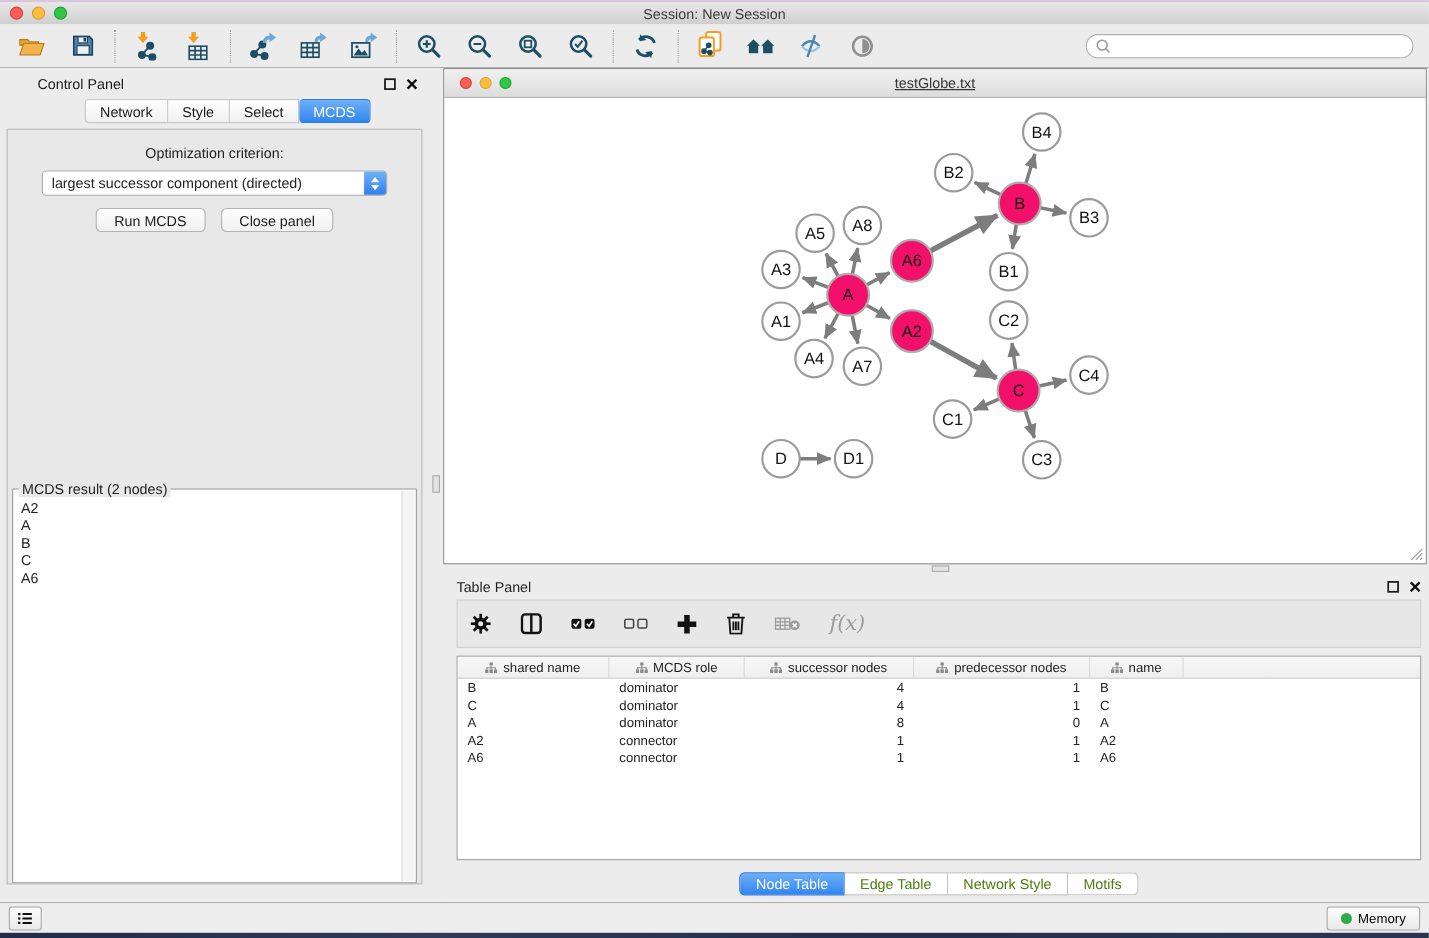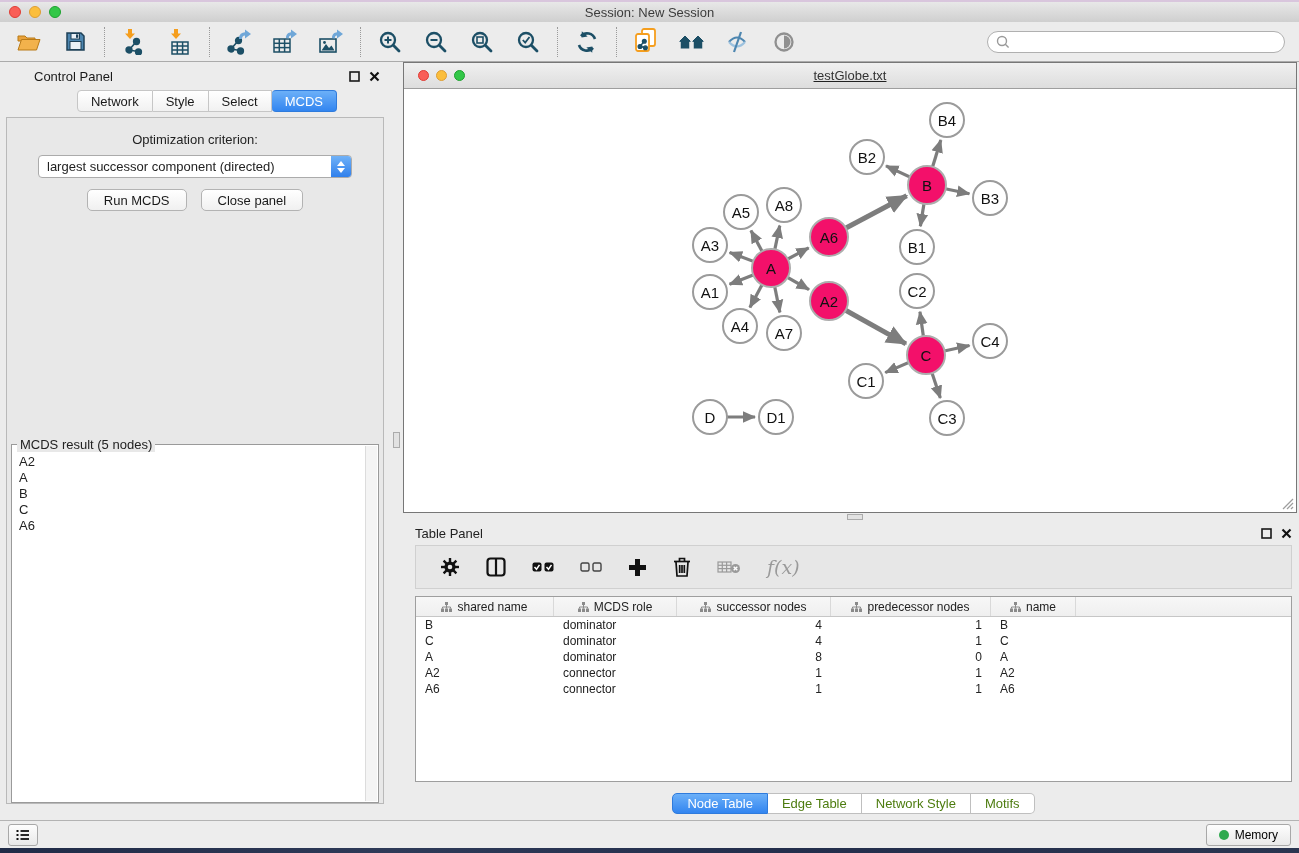--- a/index.html
+++ b/index.html
@@ -328,7 +328,7 @@
         <button class="push-btn">Close panel</button>
       </div>
       <div class="mcds-fieldset">
-        <span class="mcds-legend">MCDS result (5 nodes)</span>
+        <span class="mcds-legend">MCDS result (2 nodes)</span>
         <div class="mcds-list" id="mcds-list">
             <div>A2</div>
             <div>A</div>

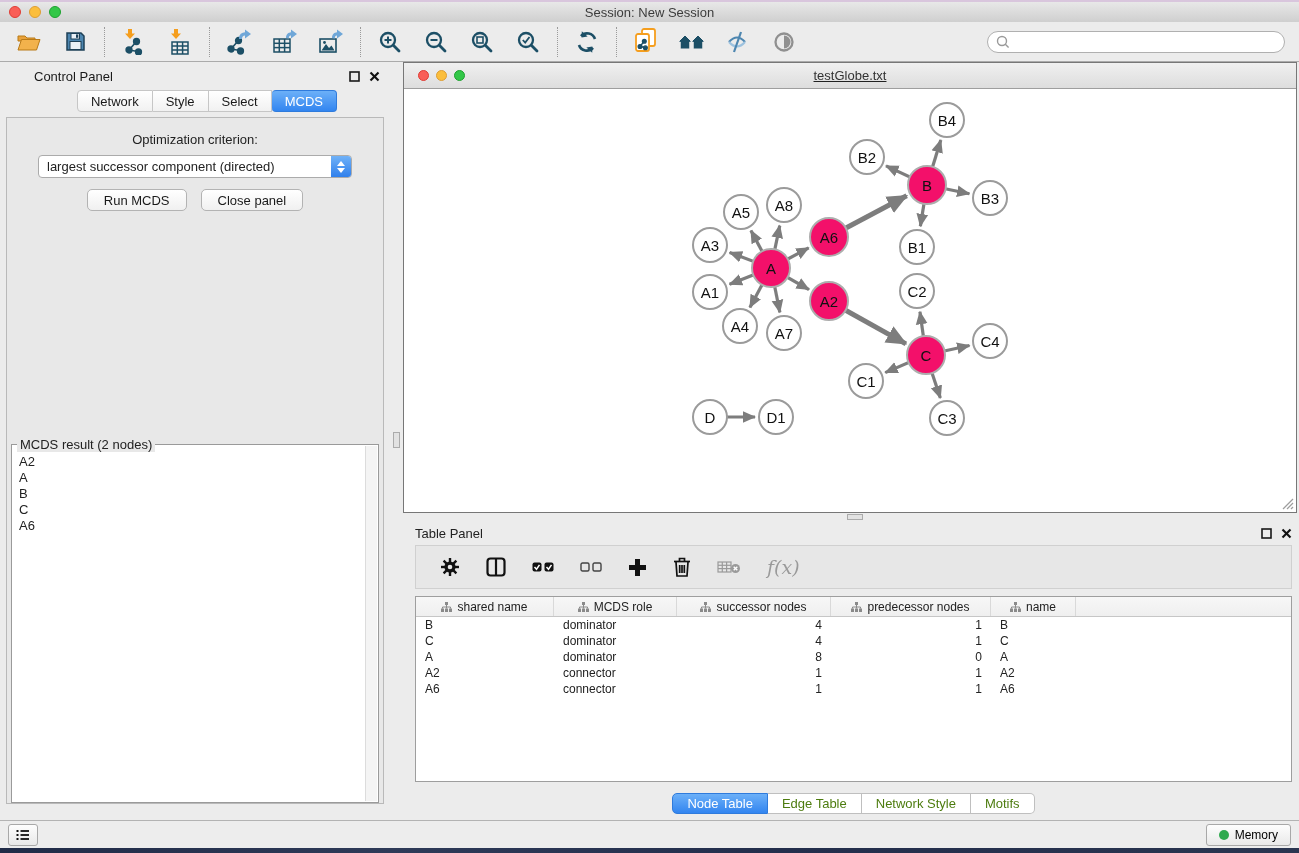--- a/index.html
+++ b/index.html
@@ -82,7 +82,7 @@
   .tp-header { height:24px; display:flex; align-items:center; }
   .tp-title { font-size:13px; }
   .tp-toolbar { height:44px; background:#E7E7E7; border:1px solid #D0D0D0; display:flex; align-items:center;
-    gap:26px; padding:0 24px; }
+    gap:26px; padding:0 11px; }
   .tp-icon { background:none; border:none; display:flex; align-items:center; cursor:pointer; }
   .fx-label { font-family:"DejaVu Serif", serif; font-style:italic; font-size:19px; color:#9A9A9A; }
   .table-box { margin-top:7px; height:186px; background:#fff; border:1px solid #9E9E9E; overflow:hidden; }

